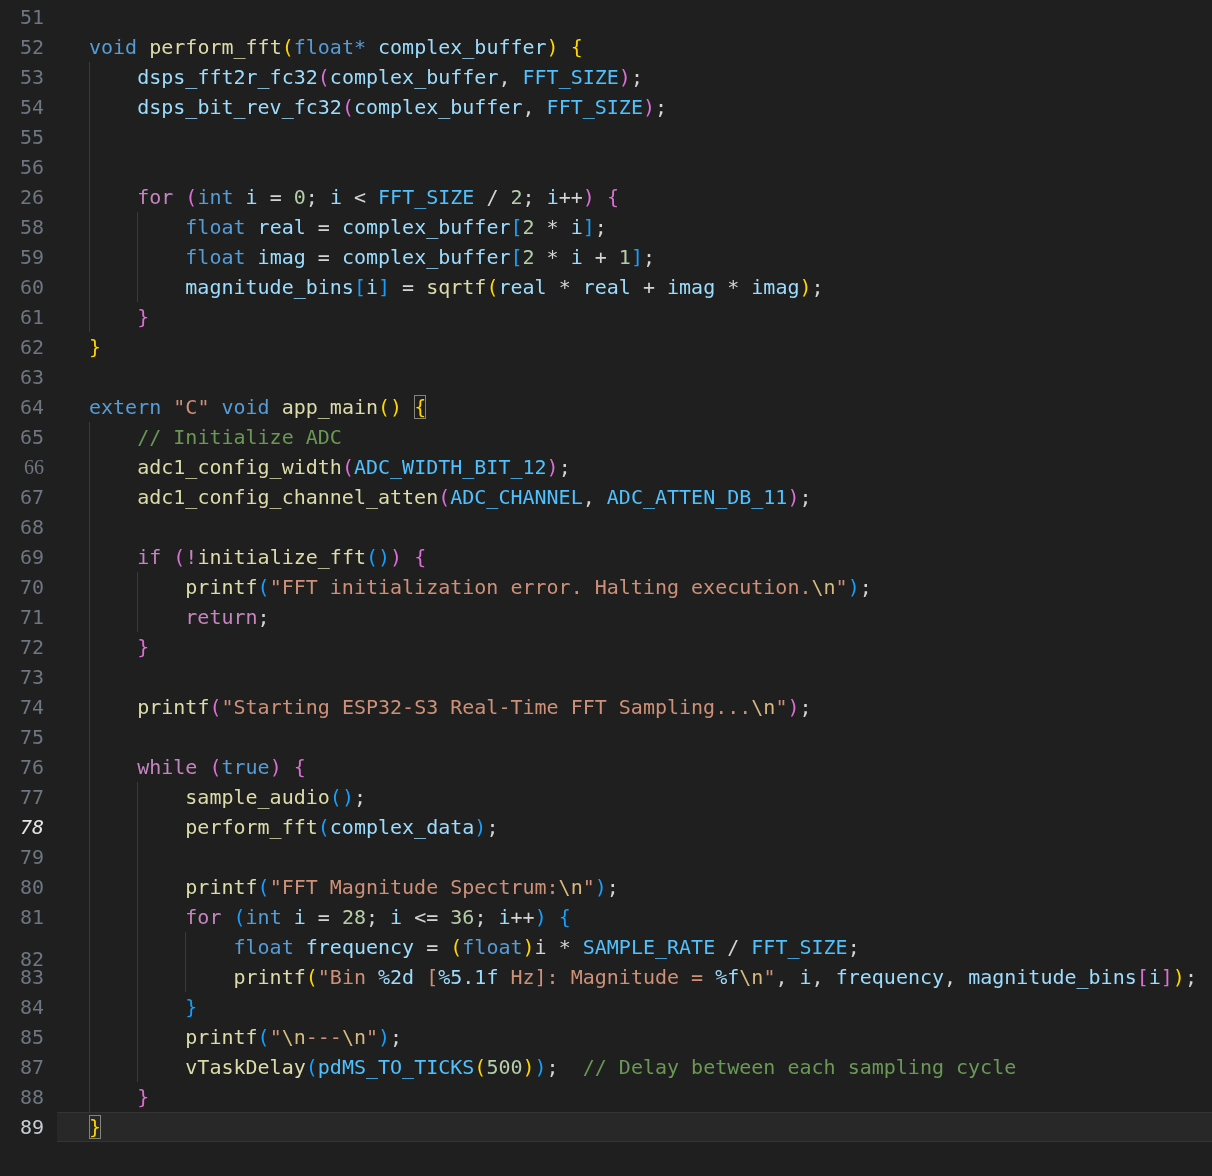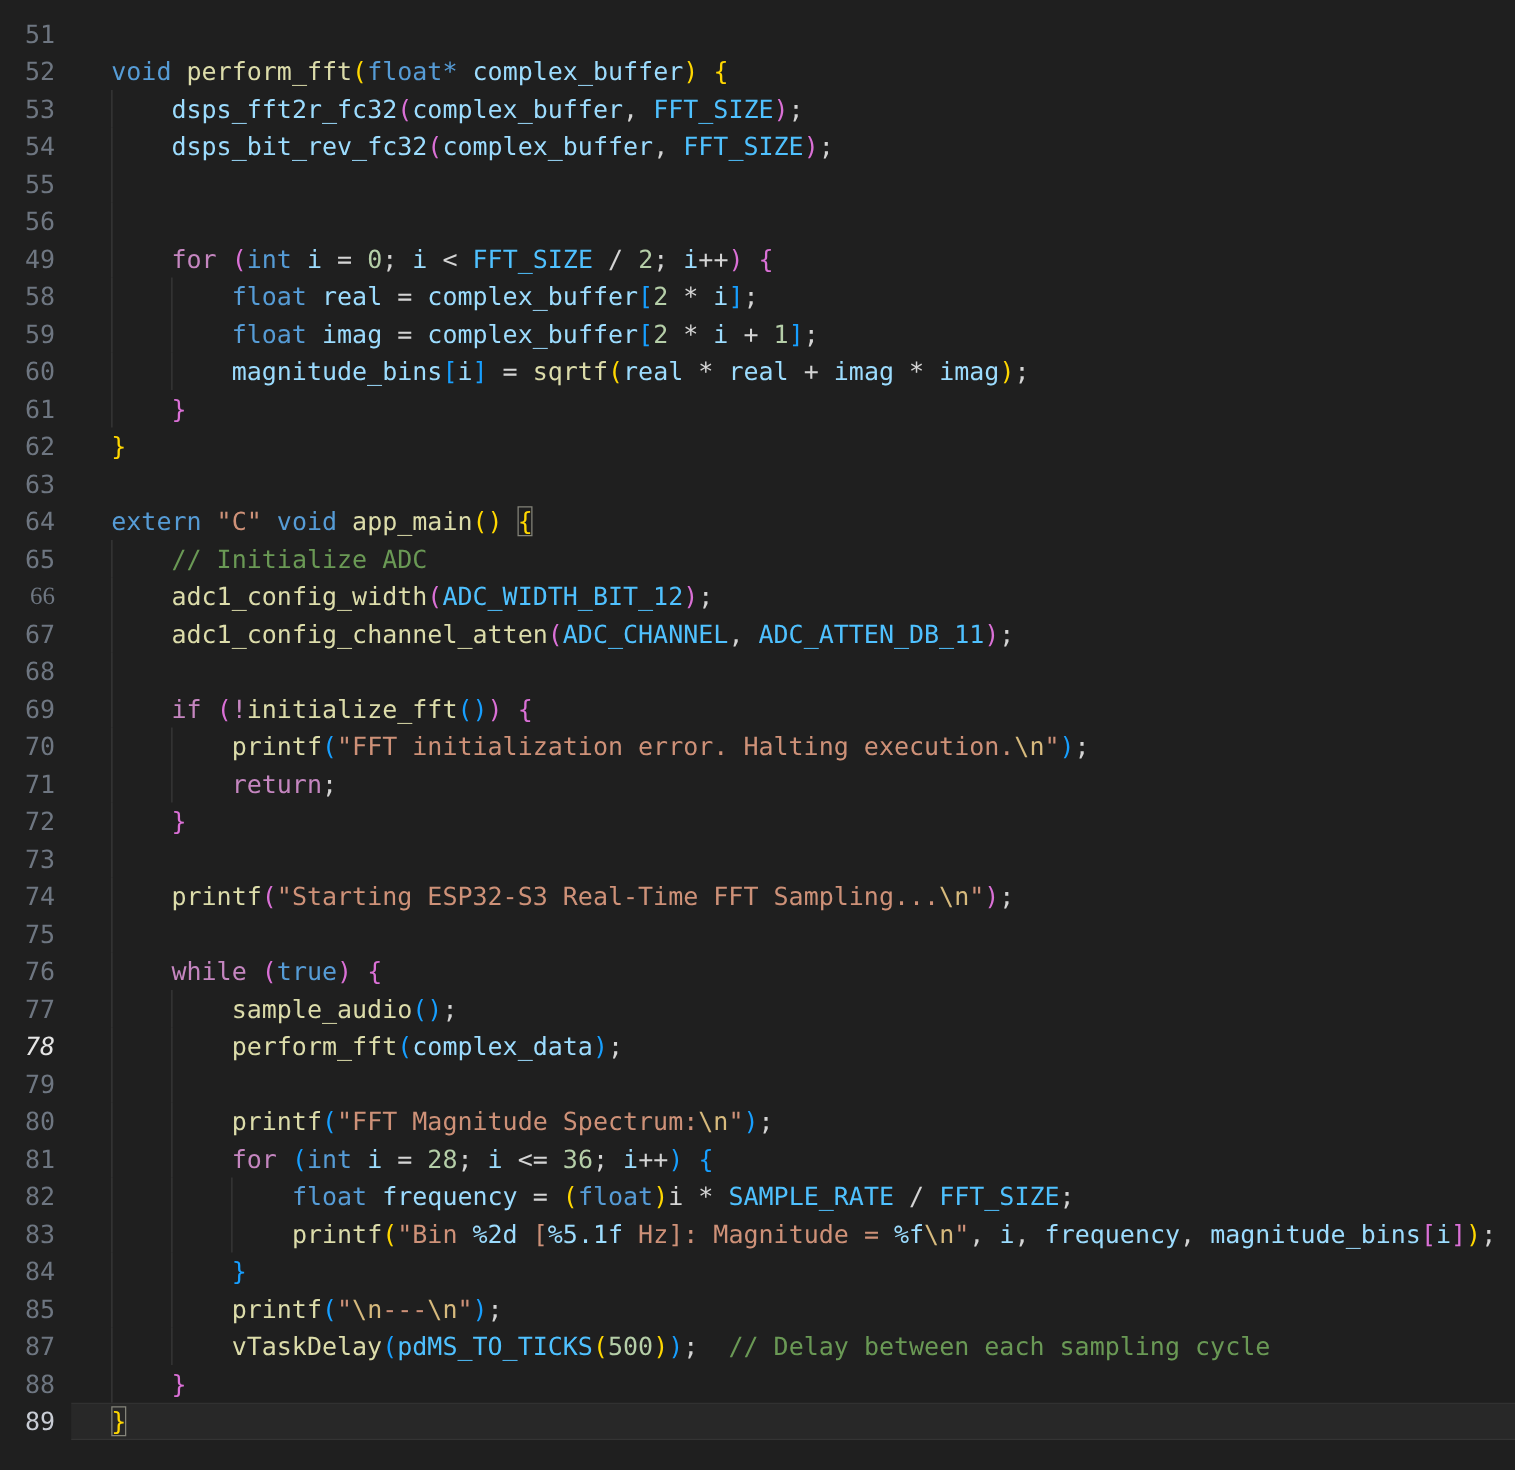--- a/index.html
+++ b/index.html
@@ -7,7 +7,7 @@
   .editor{
     font-family:"DejaVu Sans Mono","Liberation Mono",monospace;
     font-size:20px;line-height:30px;
-    padding-top:12px;
+    padding-top:2px;
     width:100%;height:100%;
     box-sizing:border-box;
   }

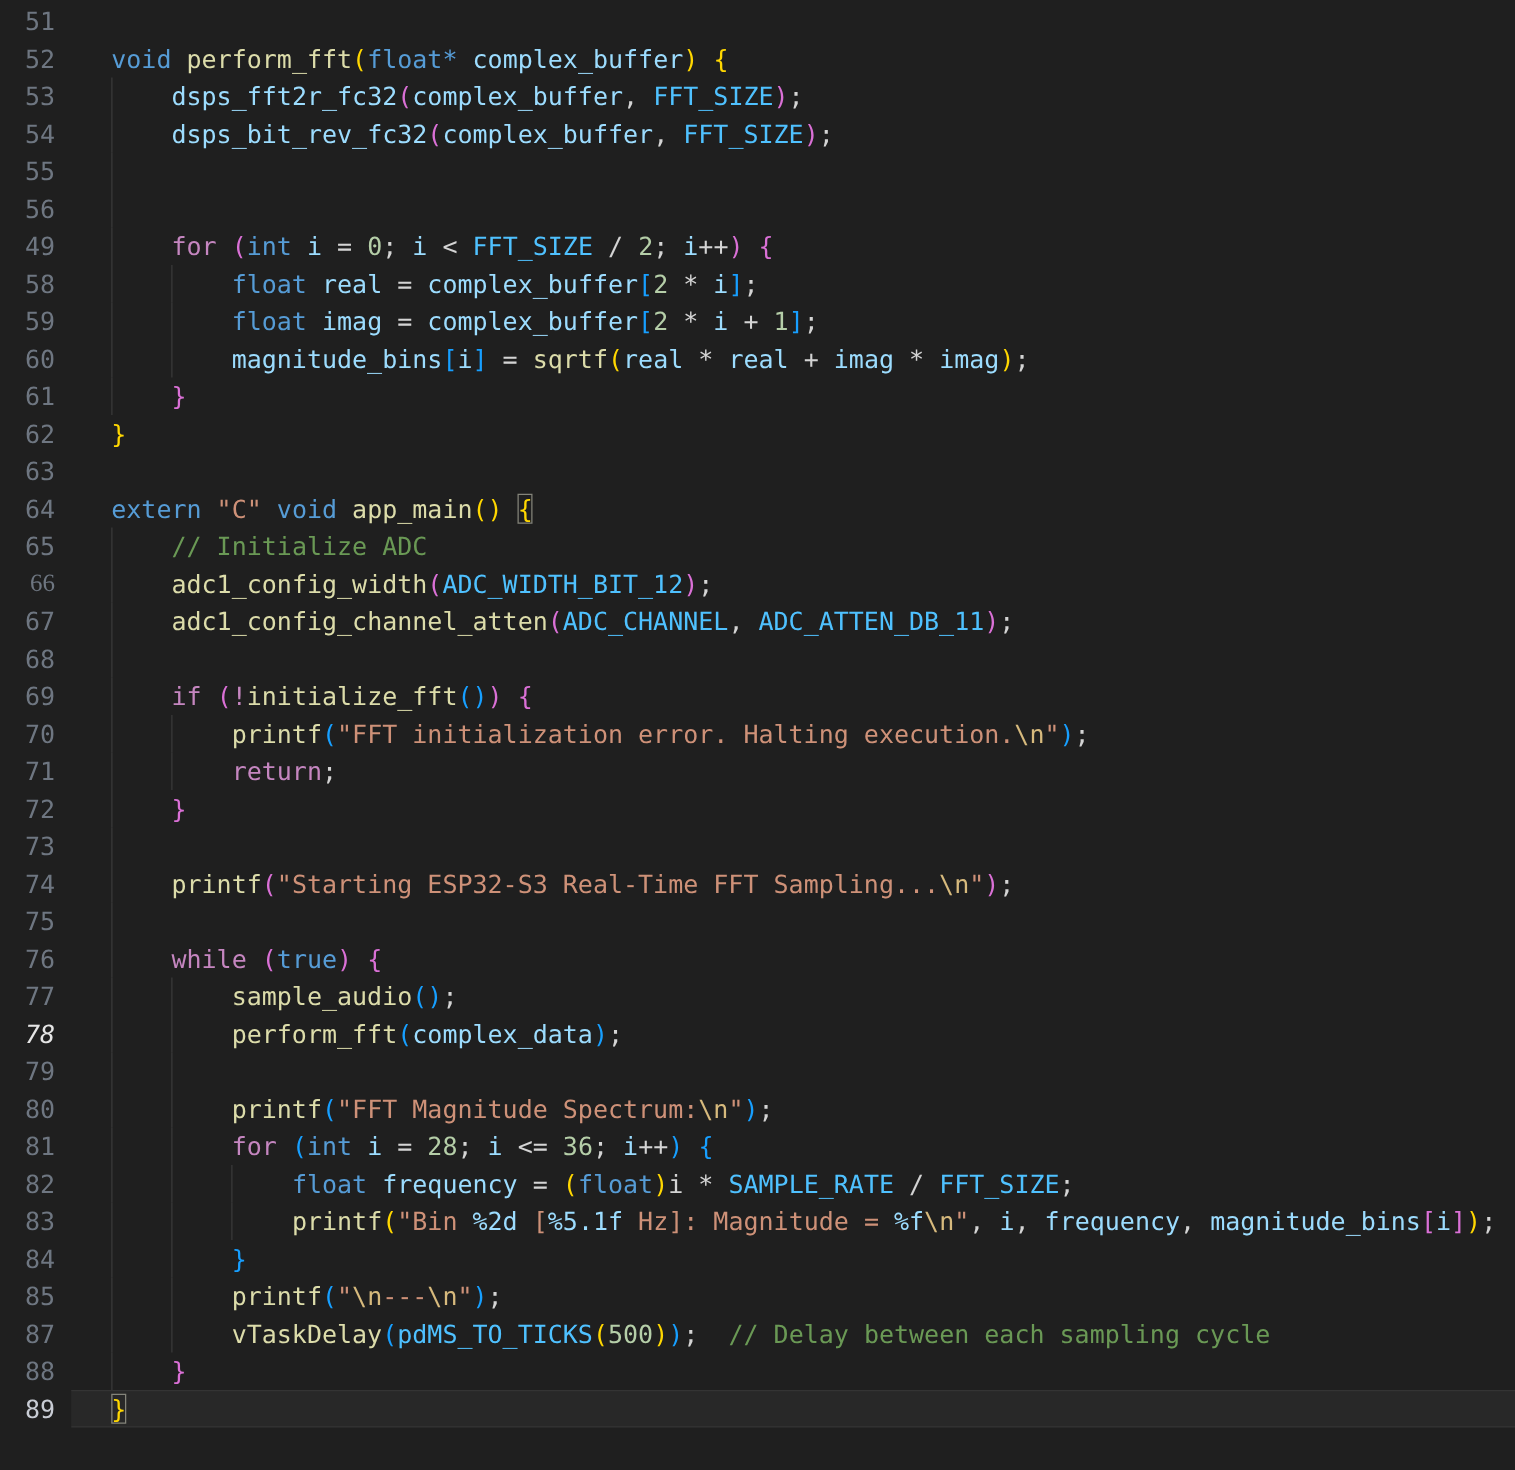--- a/index.html
+++ b/index.html
@@ -55,7 +55,7 @@
         <div class="code" style="color: rgb(212, 212, 212);"><span class="guide" style="left: calc(0ch + 32px); background: rgb(58, 58, 58);"></span><span class="tok"></span></div>
       </div>
       <div class="line">
-        <div class="gutter" style="color: rgb(110, 118, 129);">49</div>
+        <div class="gutter" style="color: rgb(110, 118, 129);">26</div>
         <div class="code" style="color: rgb(212, 212, 212);"><span class="guide" style="left: calc(0ch + 32px); background: rgb(58, 58, 58);"></span><span class="tok">    </span><span class="tok" style="color: rgb(197, 134, 192);">for</span><span class="tok" style="color: rgb(212, 212, 212);"> </span><span class="tok" style="color: rgb(218, 112, 214);">(</span><span class="tok" style="color: rgb(86, 156, 214);">int</span><span class="tok" style="color: rgb(212, 212, 212);"> </span><span class="tok" style="color: rgb(156, 220, 254);">i</span><span class="tok" style="color: rgb(212, 212, 212);"> = </span><span class="tok" style="color: rgb(181, 206, 168);">0</span><span class="tok" style="color: rgb(212, 212, 212);">; </span><span class="tok" style="color: rgb(156, 220, 254);">i</span><span class="tok" style="color: rgb(212, 212, 212);"> &lt; </span><span class="tok" style="color: rgb(79, 193, 255);">FFT_SIZE</span><span class="tok" style="color: rgb(212, 212, 212);"> / </span><span class="tok" style="color: rgb(181, 206, 168);">2</span><span class="tok" style="color: rgb(212, 212, 212);">; </span><span class="tok" style="color: rgb(156, 220, 254);">i</span><span class="tok" style="color: rgb(212, 212, 212);">++</span><span class="tok" style="color: rgb(218, 112, 214);">)</span><span class="tok" style="color: rgb(212, 212, 212);"> </span><span class="tok" style="color: rgb(218, 112, 214);">{</span></div>
       </div>
       <div class="line">

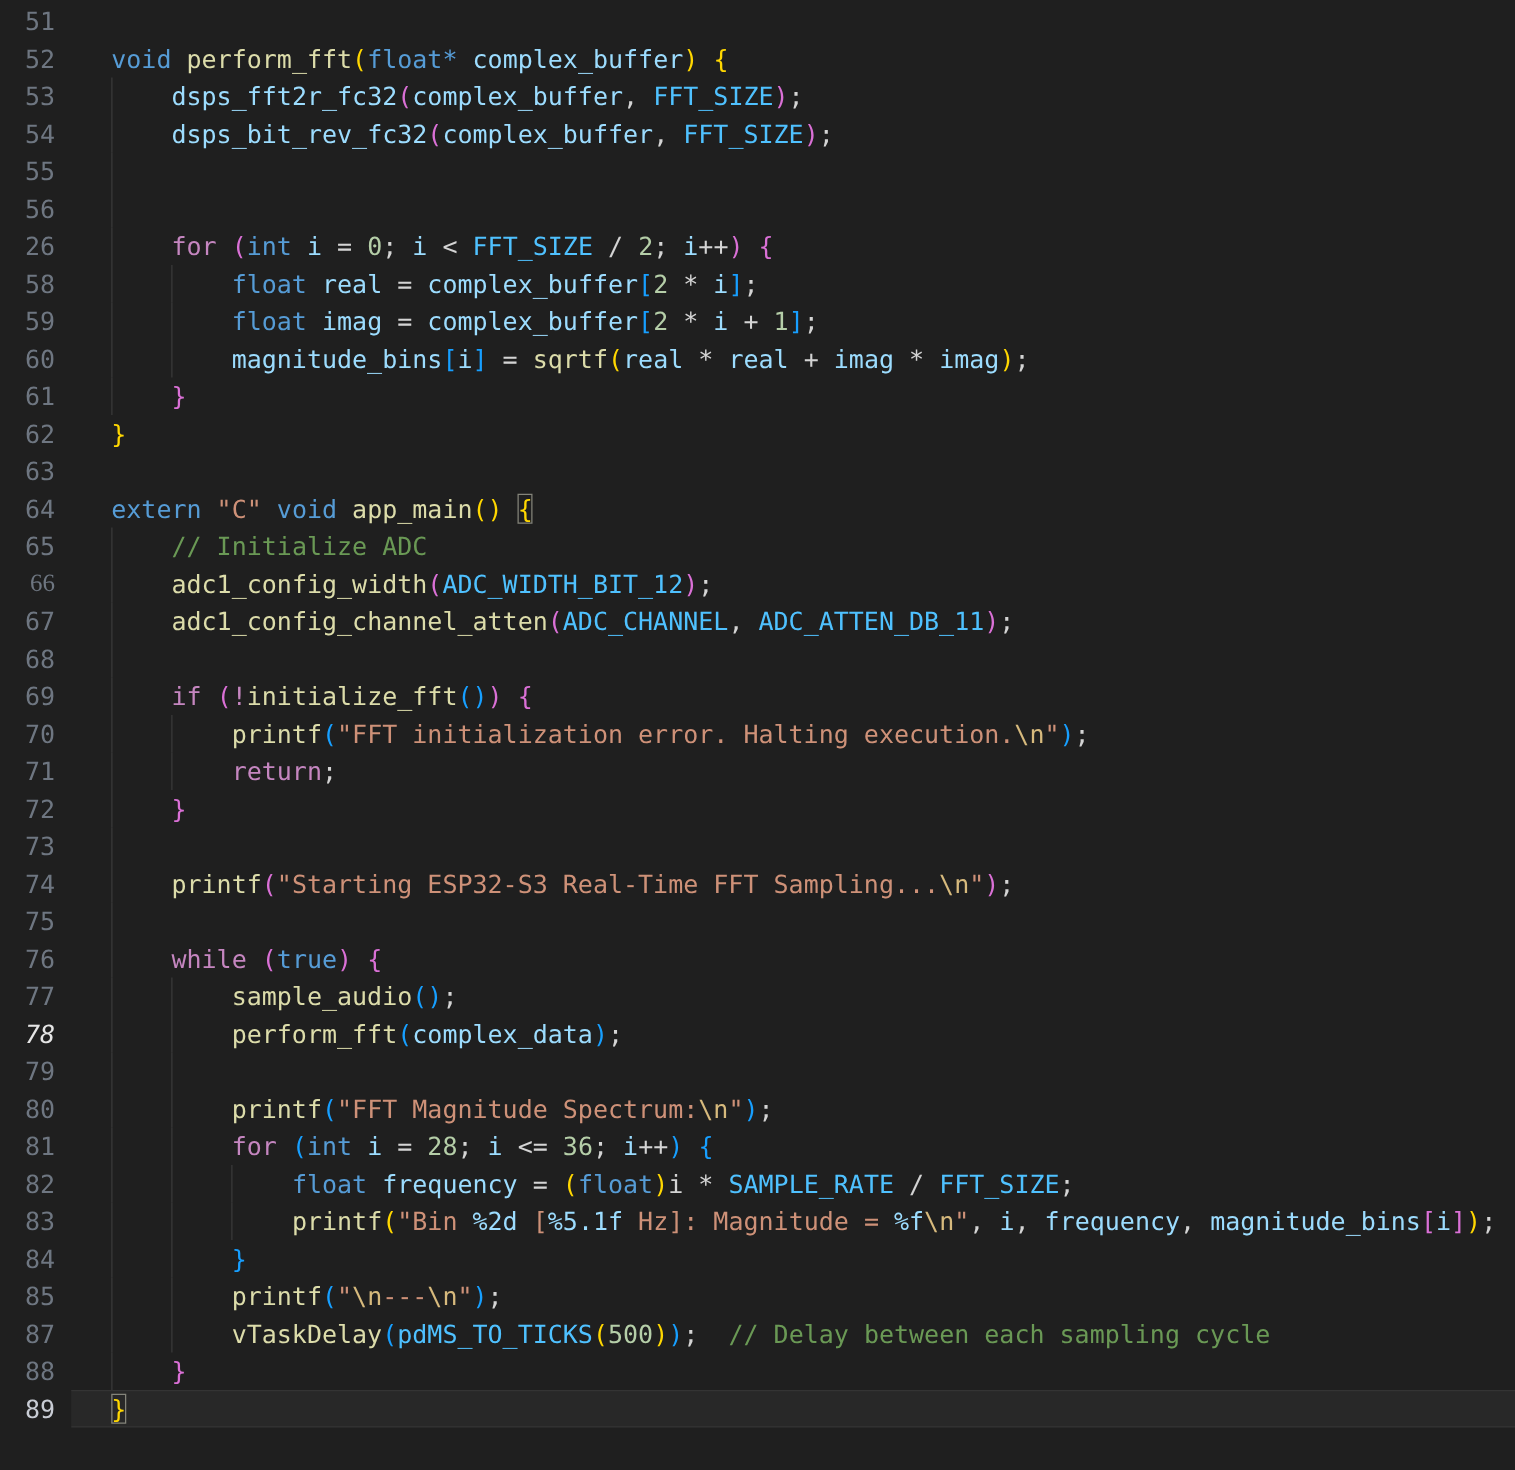--- a/index.html
+++ b/index.html
@@ -155,7 +155,7 @@
         <div class="code" style="color: rgb(212, 212, 212);"><span class="guide" style="left: calc(0ch + 32px); background: rgb(58, 58, 58);"></span><span class="guide" style="left: calc(4ch + 32px); background: rgb(58, 58, 58);"></span><span class="tok">        </span><span class="tok" style="color: rgb(197, 134, 192);">for</span><span class="tok" style="color: rgb(212, 212, 212);"> </span><span class="tok" style="color: rgb(23, 159, 255);">(</span><span class="tok" style="color: rgb(86, 156, 214);">int</span><span class="tok" style="color: rgb(212, 212, 212);"> </span><span class="tok" style="color: rgb(156, 220, 254);">i</span><span class="tok" style="color: rgb(212, 212, 212);"> = </span><span class="tok" style="color: rgb(181, 206, 168);">28</span><span class="tok" style="color: rgb(212, 212, 212);">; </span><span class="tok" style="color: rgb(156, 220, 254);">i</span><span class="tok" style="color: rgb(212, 212, 212);"> &lt;= </span><span class="tok" style="color: rgb(181, 206, 168);">36</span><span class="tok" style="color: rgb(212, 212, 212);">; </span><span class="tok" style="color: rgb(156, 220, 254);">i</span><span class="tok" style="color: rgb(212, 212, 212);">++</span><span class="tok" style="color: rgb(23, 159, 255);">)</span><span class="tok" style="color: rgb(212, 212, 212);"> </span><span class="tok" style="color: rgb(23, 159, 255);">{</span></div>
       </div>
       <div class="line">
-        <div class="gutter" style="color: rgb(110, 118, 129);">82</div>
+        <div class="gutter" style="color: rgb(110, 118, 129); margin-top: 12px;">82</div>
         <div class="code" style="color: rgb(212, 212, 212);"><span class="guide" style="left: calc(0ch + 32px); background: rgb(58, 58, 58);"></span><span class="guide" style="left: calc(4ch + 32px); background: rgb(58, 58, 58);"></span><span class="guide" style="left: calc(8ch + 32px); background: rgb(58, 58, 58);"></span><span class="tok">            </span><span class="tok" style="color: rgb(86, 156, 214);">float</span><span class="tok" style="color: rgb(212, 212, 212);"> </span><span class="tok" style="color: rgb(156, 220, 254);">frequency</span><span class="tok" style="color: rgb(212, 212, 212);"> = </span><span class="tok" style="color: rgb(255, 215, 0);">(</span><span class="tok" style="color: rgb(86, 156, 214);">float</span><span class="tok" style="color: rgb(255, 215, 0);">)</span><span class="tok" style="color: rgb(212, 212, 212);">i</span><span class="tok" style="color: rgb(212, 212, 212);"> * </span><span class="tok" style="color: rgb(79, 193, 255);">SAMPLE_RATE</span><span class="tok" style="color: rgb(212, 212, 212);"> / </span><span class="tok" style="color: rgb(79, 193, 255);">FFT_SIZE</span><span class="tok" style="color: rgb(212, 212, 212);">;</span></div>
       </div>
       <div class="line">

